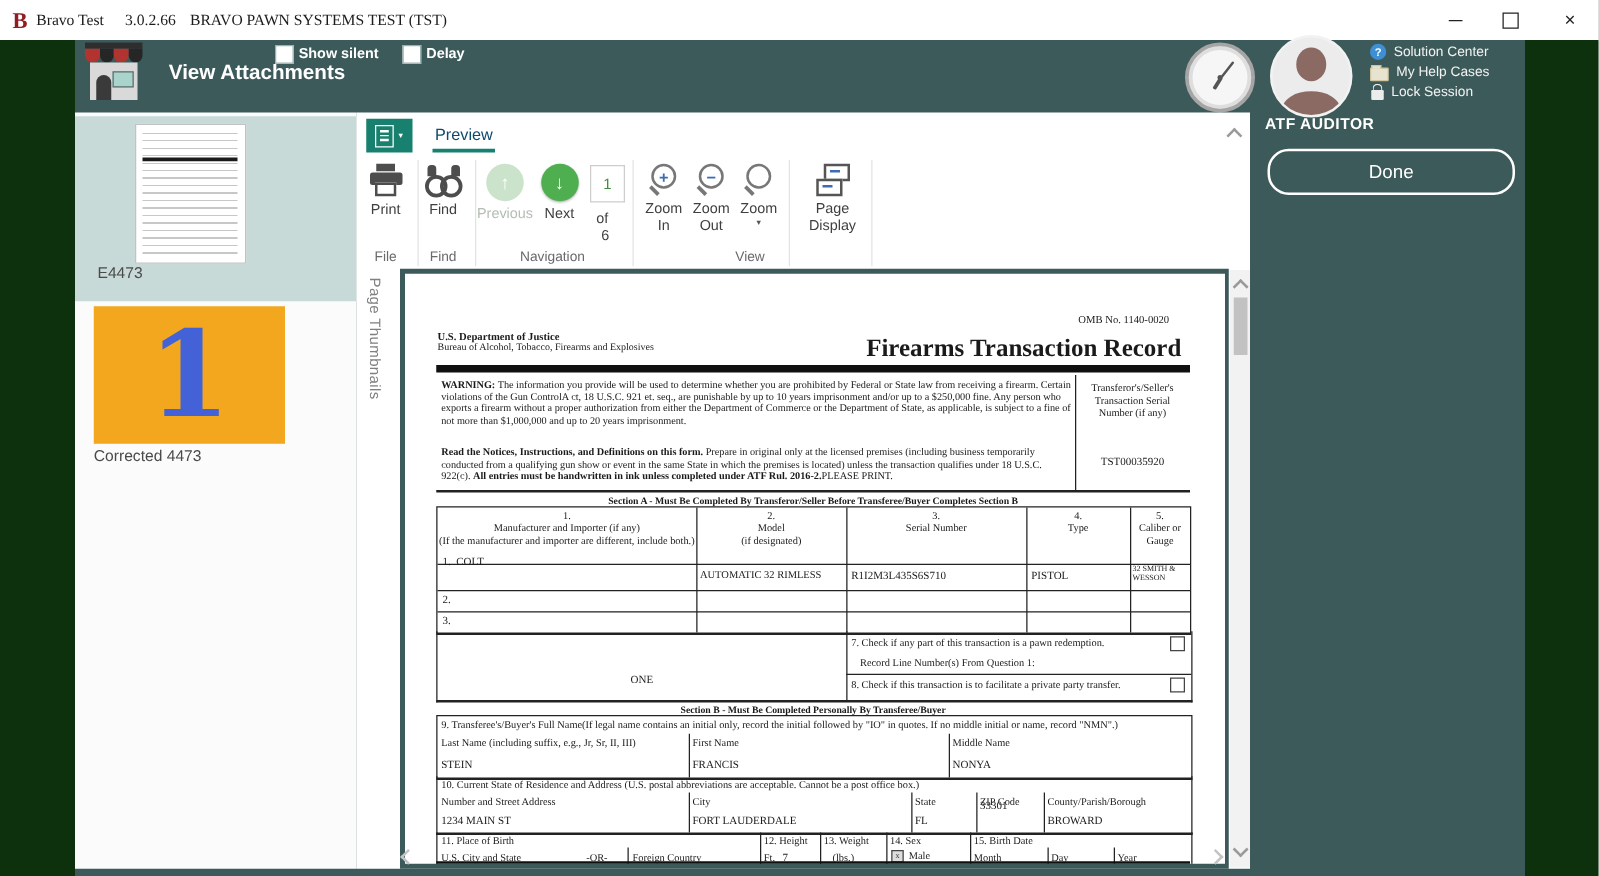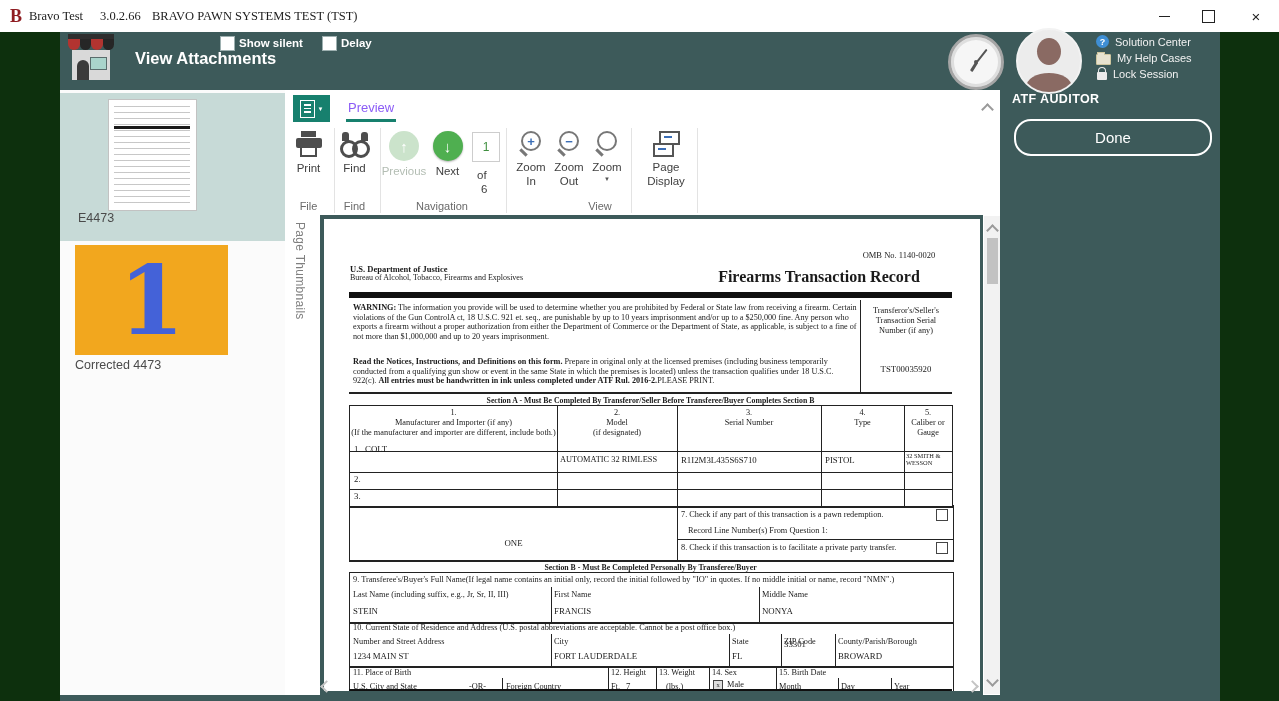--- a/index.html
+++ b/index.html
@@ -67,7 +67,7 @@
   .menu-doc{width:13px;height:16px;border:1.5px solid #fff;display:flex;flex-direction:column;justify-content:center;gap:2px;align-items:center;}
   .menu-doc i{display:block;width:7px;height:1.5px;background:#fff;}
   .caret{font-size:6px;color:#fff;line-height:1;}
-  .tab-label{position:absolute;left:63px;top:10px;font-size:13px;color:#8b5cf6;cursor:pointer;}
+  .tab-label{position:absolute;left:63px;top:10px;font-size:13px;color:#0c4a6e;cursor:pointer;}
   .tab-underline{position:absolute;left:61px;top:29px;width:50px;height:3px;background:#17806e;}
   .rib-sep{position:absolute;top:38px;width:1px;height:85px;background:#e3e3e3;}
   .rib-btn{position:absolute;display:flex;flex-direction:column;align-items:center;cursor:pointer;}

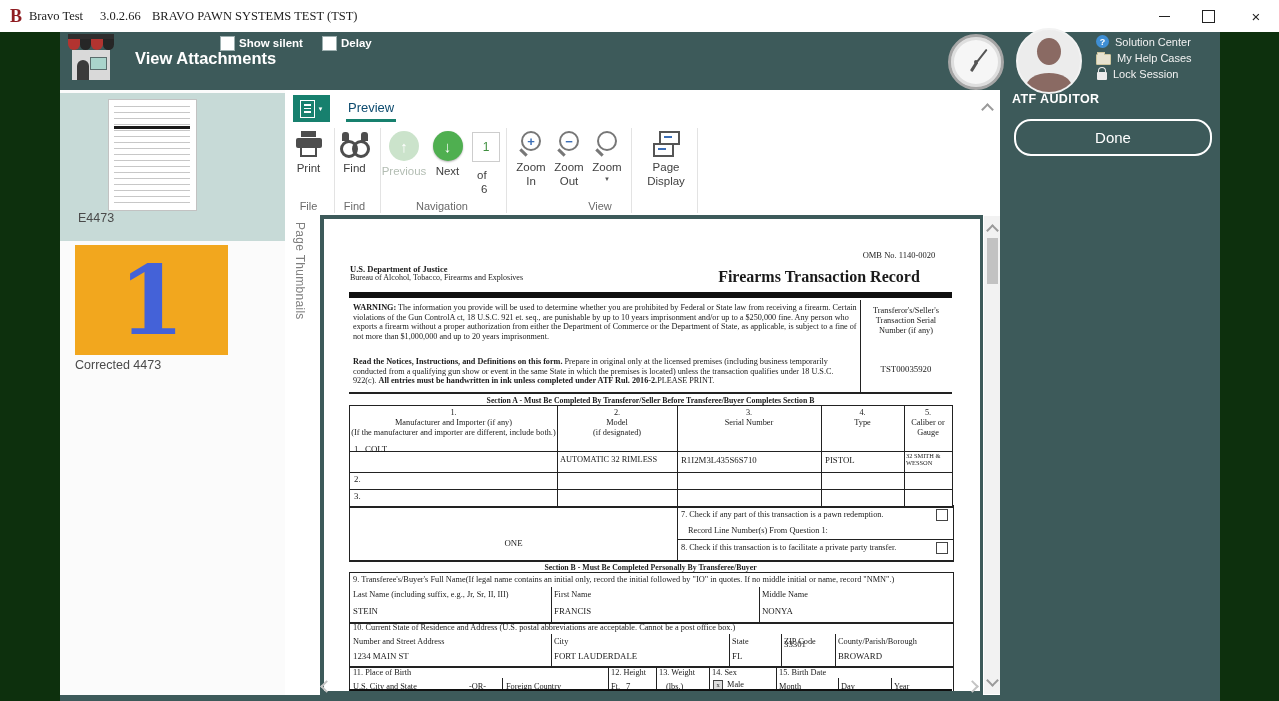--- a/index.html
+++ b/index.html
@@ -319,7 +319,7 @@
     <div class="f fl fcenter" style="left:520px;top:31px;width:110px;font-size:8.5px;">OMB No. 1140-0020</div>
     <div class="f fl fbold" style="left:26px;top:45px;font-size:8.5px;">U.S. Department of Justice</div>
     <div class="f fl" style="left:26px;top:54px;font-size:8px;">Bureau of Alcohol, Tobacco, Firearms and Explosives</div>
-    <div class="f fbold fcenter" style="left:330px;top:49px;width:330px;font-size:16px;">Firearms Transaction Record</div>
+    <div class="f fbold fcenter" style="left:330px;top:49px;width:330px;font-size:20px;">Firearms Transaction Record</div>
     <div class="blackbar" style="left:25px;top:73px;width:603px;"></div>
 
     <div class="f" style="left:25px;top:81px;width:603px;height:92px;border-bottom:2px solid #222;">

